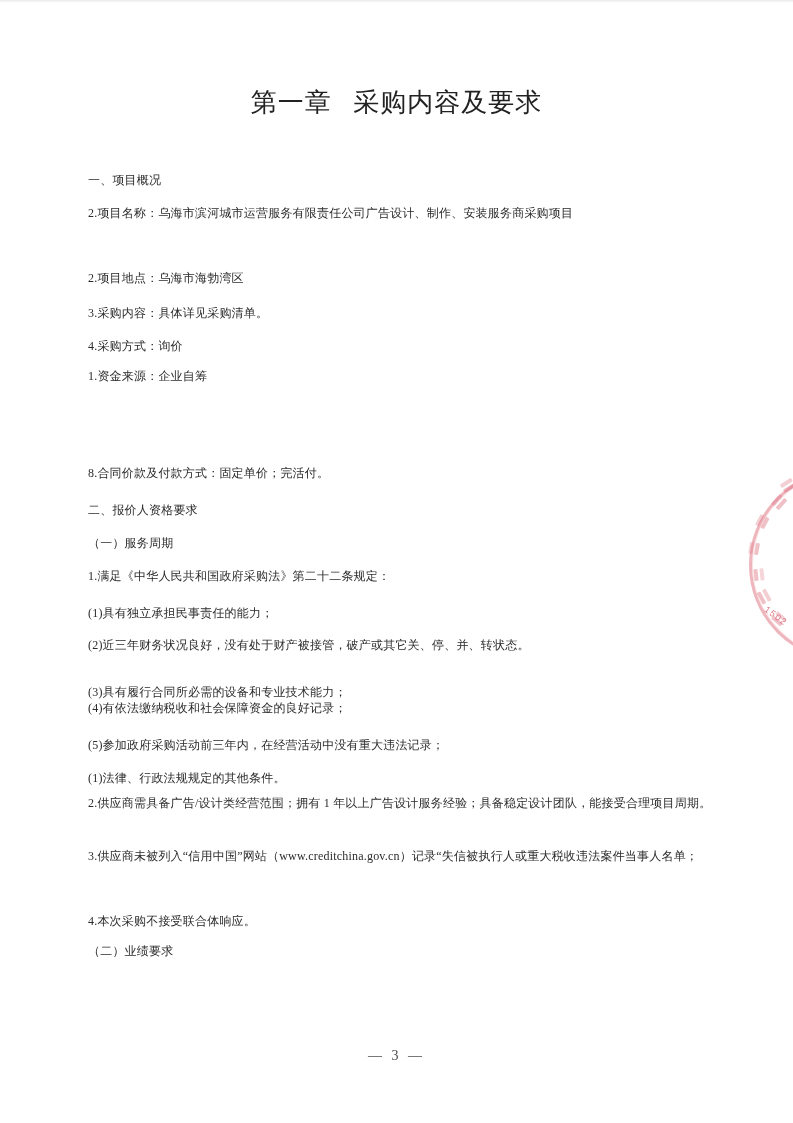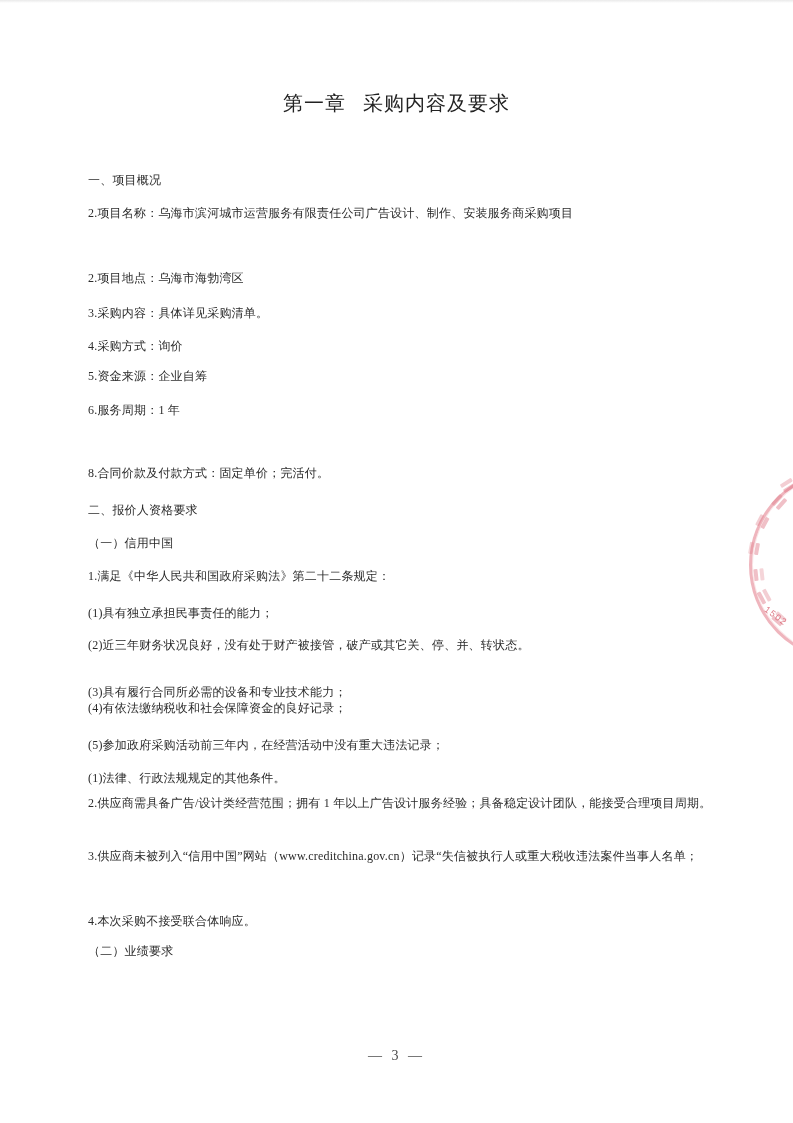--- a/index.html
+++ b/index.html
@@ -21,7 +21,7 @@
     position:absolute;top:83px;left:0;right:0;
     margin:0;
     text-align:center;
-    font-size:20px;
+    font-size:26px;
     font-weight:500;
     letter-spacing:1px;
     line-height:40px;

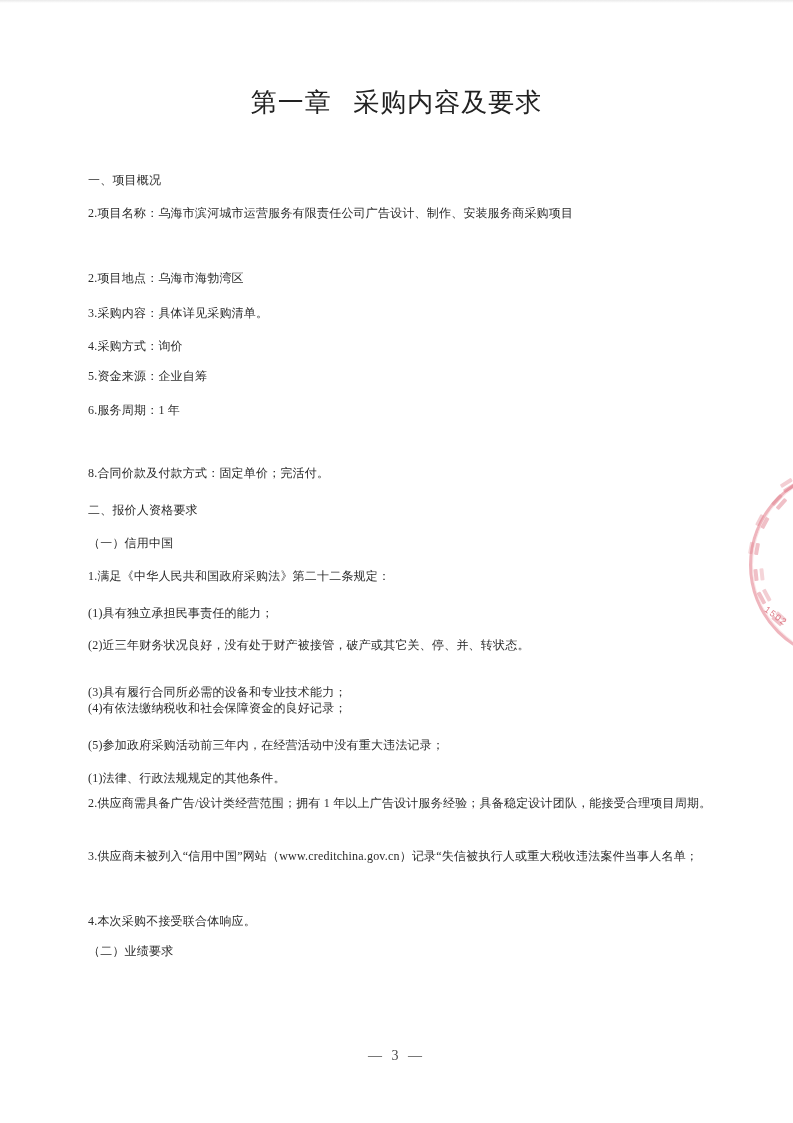--- a/index.html
+++ b/index.html
@@ -95,7 +95,7 @@
   <p class="l" style="top:267px">2.项目地点：乌海市海勃湾区</p>
   <p class="l" style="top:302px">3.采购内容：具体详见采购清单。</p>
   <p class="l" style="top:335px">4.采购方式：询价</p>
-  <p class="l" style="top:365px">5.资金来源：企业自筹</p>
+  <p class="l" style="top:365px">1.资金来源：企业自筹</p>
   <p class="l" style="top:399px">6.服务周期：1 年</p>
   <p class="l" style="top:462px">8.合同价款及付款方式：固定单价；完活付。</p>
 

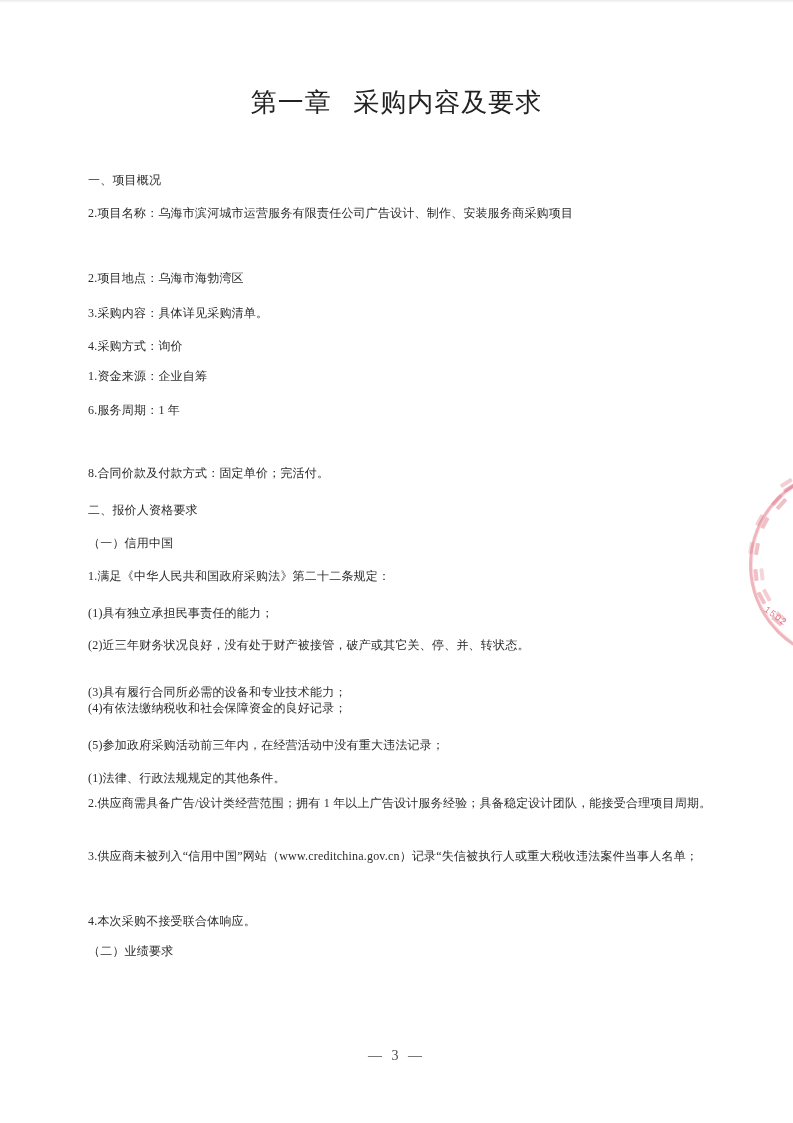--- a/index.html
+++ b/index.html
@@ -96,7 +96,6 @@
   <p class="l" style="top:302px">3.采购内容：具体详见采购清单。</p>
   <p class="l" style="top:335px">4.采购方式：询价</p>
   <p class="l" style="top:365px">1.资金来源：企业自筹</p>
-  <p class="l" style="top:399px">6.服务周期：1 年</p>
   <p class="l" style="top:462px">8.合同价款及付款方式：固定单价；完活付。</p>
 
   <p class="l bold" style="top:499px">二、报价人资格要求</p>

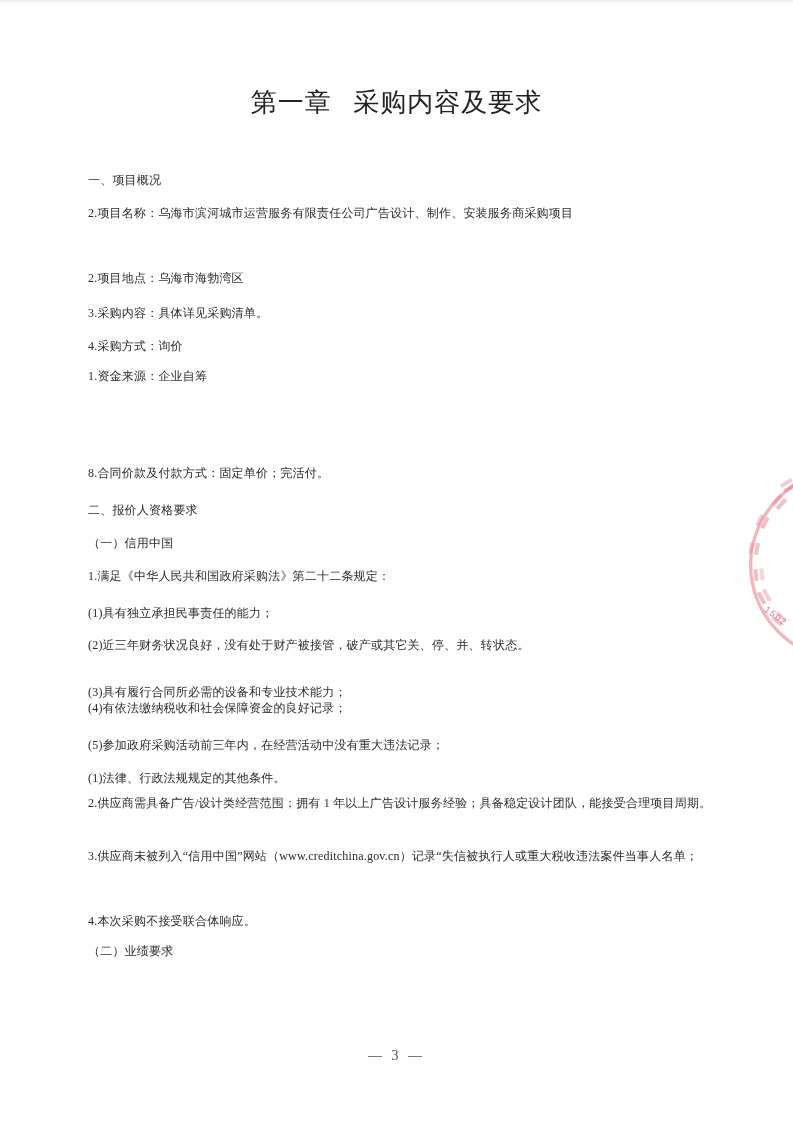--- a/index.html
+++ b/index.html
@@ -99,7 +99,7 @@
   <p class="l" style="top:462px">8.合同价款及付款方式：固定单价；完活付。</p>
 
   <p class="l bold" style="top:499px">二、报价人资格要求</p>
-  <p class="l" style="top:532px">（一）信用中国</p>
+  <p class="l" style="top:532px">（一）服务周期</p>
   <p class="l" style="top:565px">1.满足《中华人民共和国政府采购法》第二十二条规定：</p>
   <p class="l" style="top:602px">(1)具有独立承担民事责任的能力；</p>
   <p class="l" style="top:634px">(2)近三年财务状况良好，没有处于财产被接管，破产或其它关、停、并、转状态。</p>

